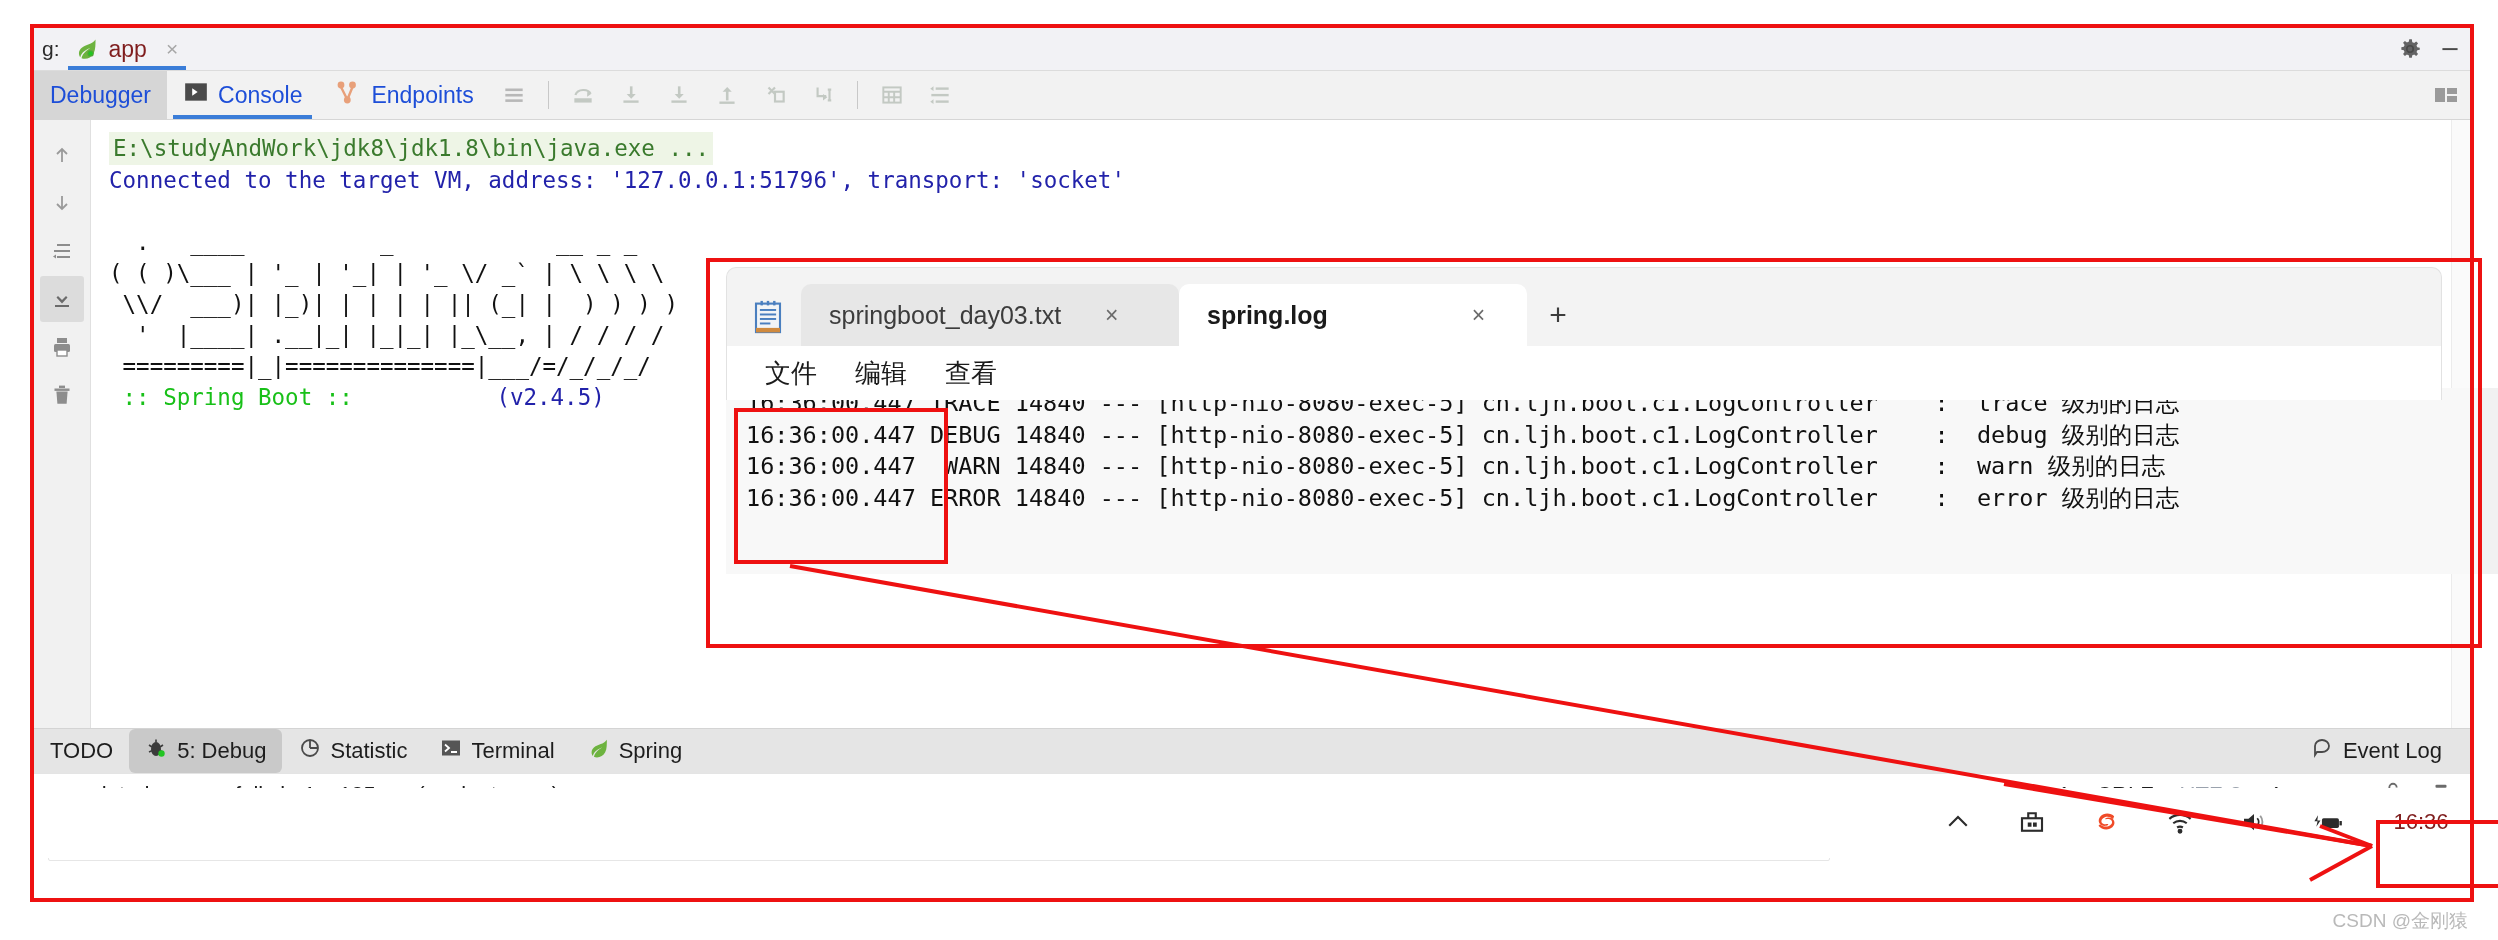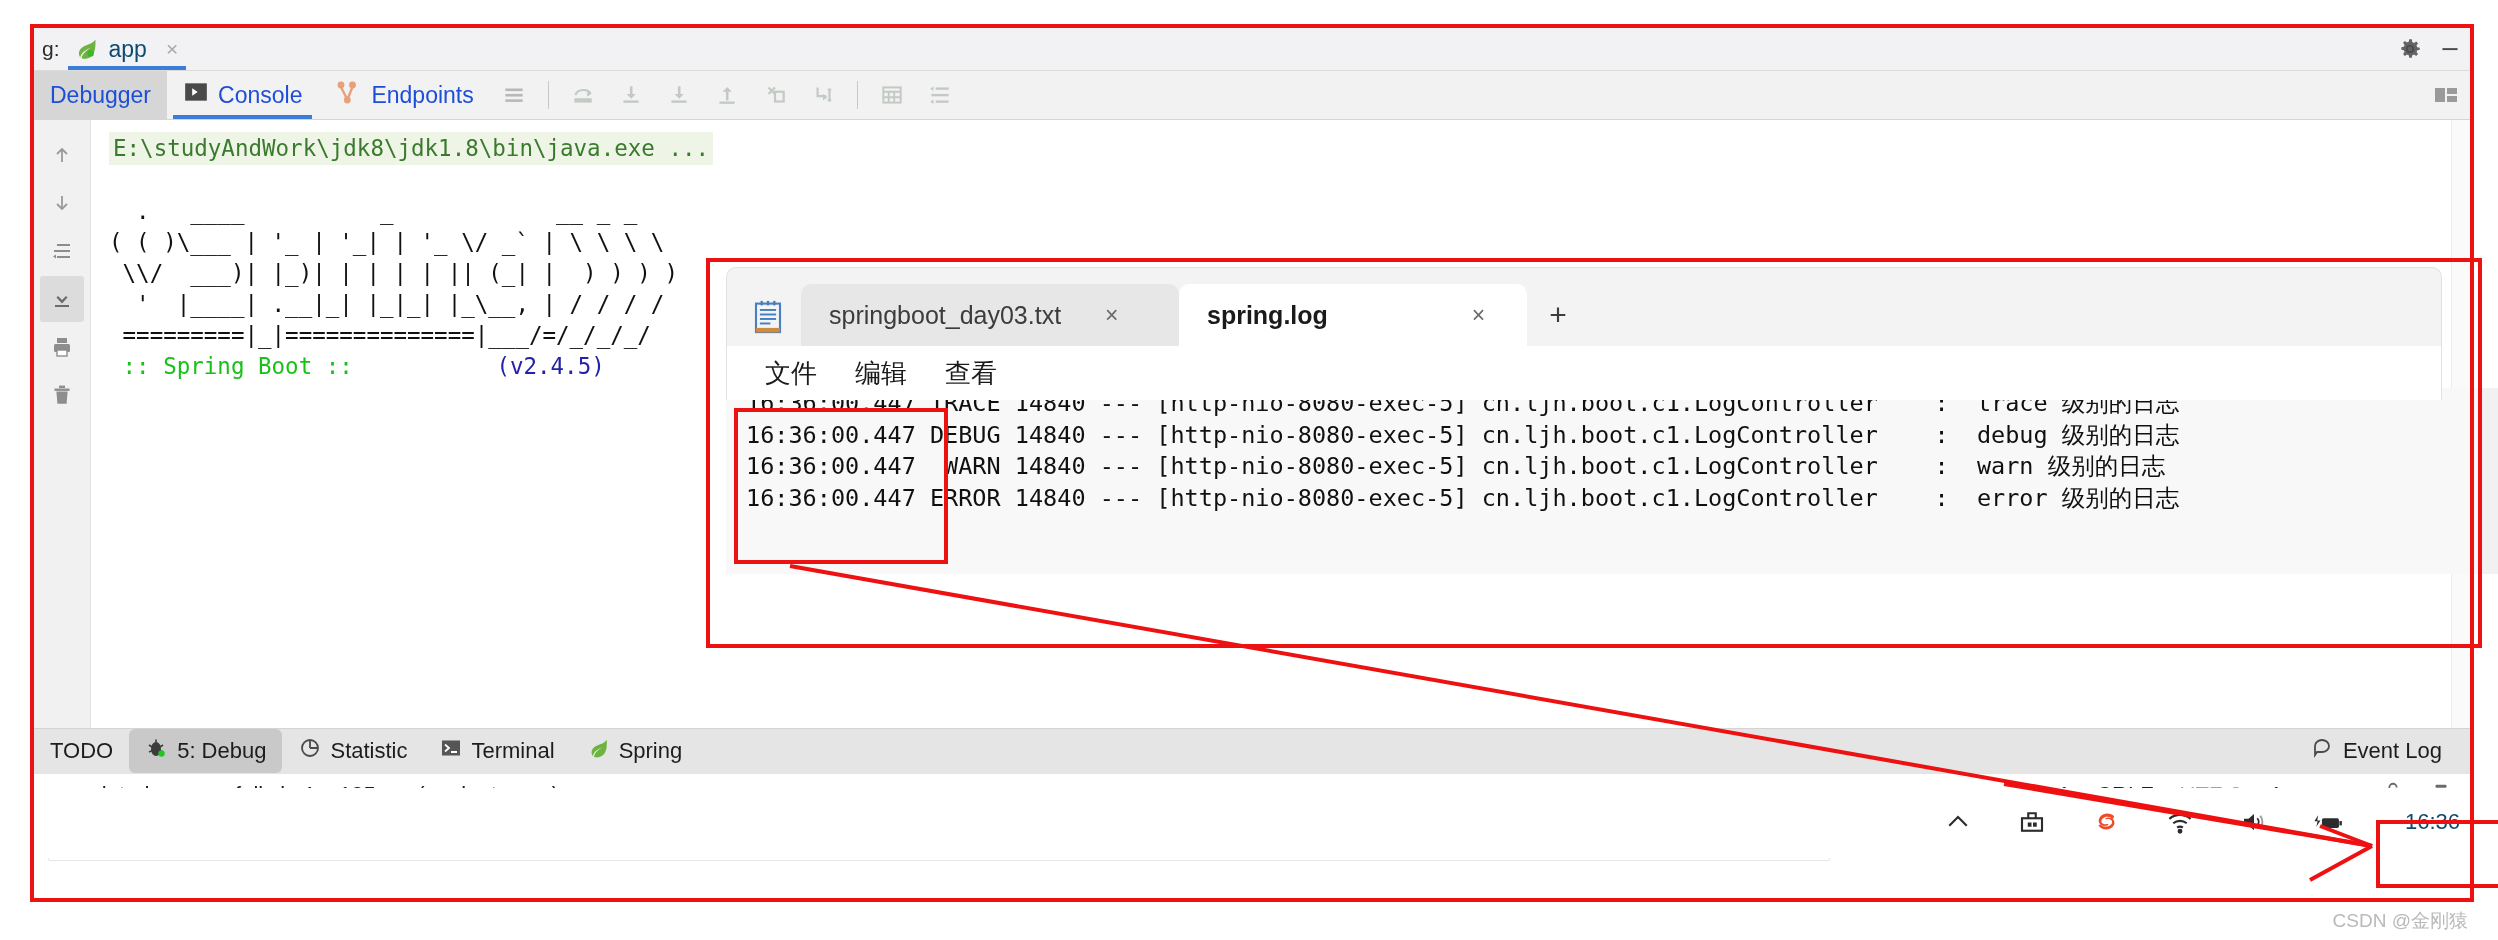--- a/index.html
+++ b/index.html
@@ -34,7 +34,7 @@
   .win-tab.active::after{
     content:"";position:absolute;left:8px;right:4px;bottom:0;height:4px;background:#3b7dd8;
   }
-  .win-tab .label{font-size:23px;color:#0c4a6e;}
+  .win-tab .label{font-size:23px;color:#7f1d1d;}
   .tab-x{font-size:21px;color:#a7a7a7;margin-left:10px;cursor:default;}
   #tabstrip-spacer{flex:1;}
   .win-ctl{width:40px;height:42px;display:flex;align-items:center;justify-content:center;}

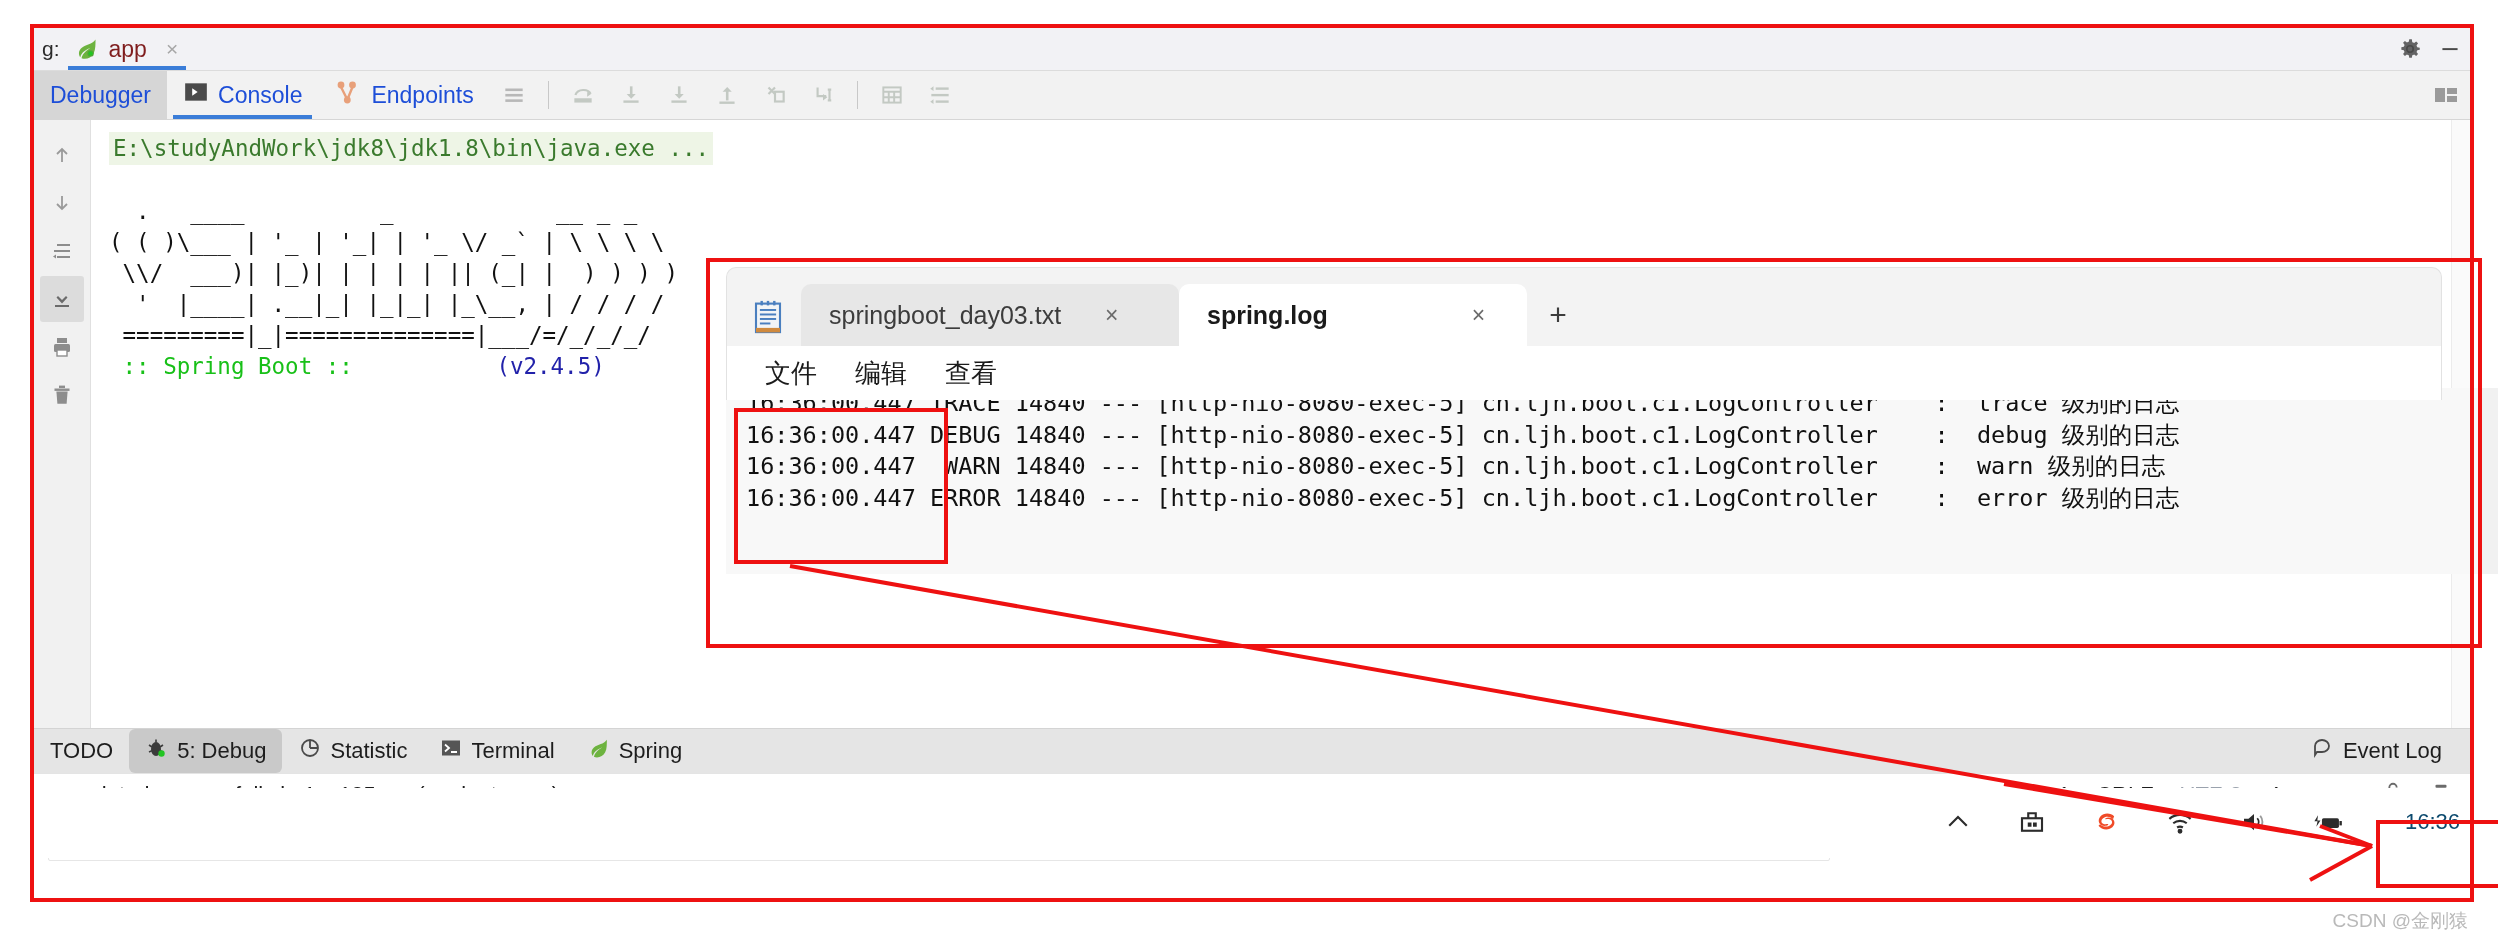--- a/index.html
+++ b/index.html
@@ -371,6 +371,7 @@
 
     <div id="console-text">
       <pre><span class="ln-cmd">E:\studyAndWork\jdk8\jdk1.8\bin\java.exe ...</span></pre>
+      <pre class="ln-connected">Connected to the target VM, address: '127.0.0.1:51796', transport: 'socket'</pre>
       <pre> </pre>
       <pre class="ln-banner">  .   ____          _            __ _ _</pre>
       <pre class="ln-banner">( ( )\___ | '_ | '_| | '_ \/ _` | \ \ \ \</pre>

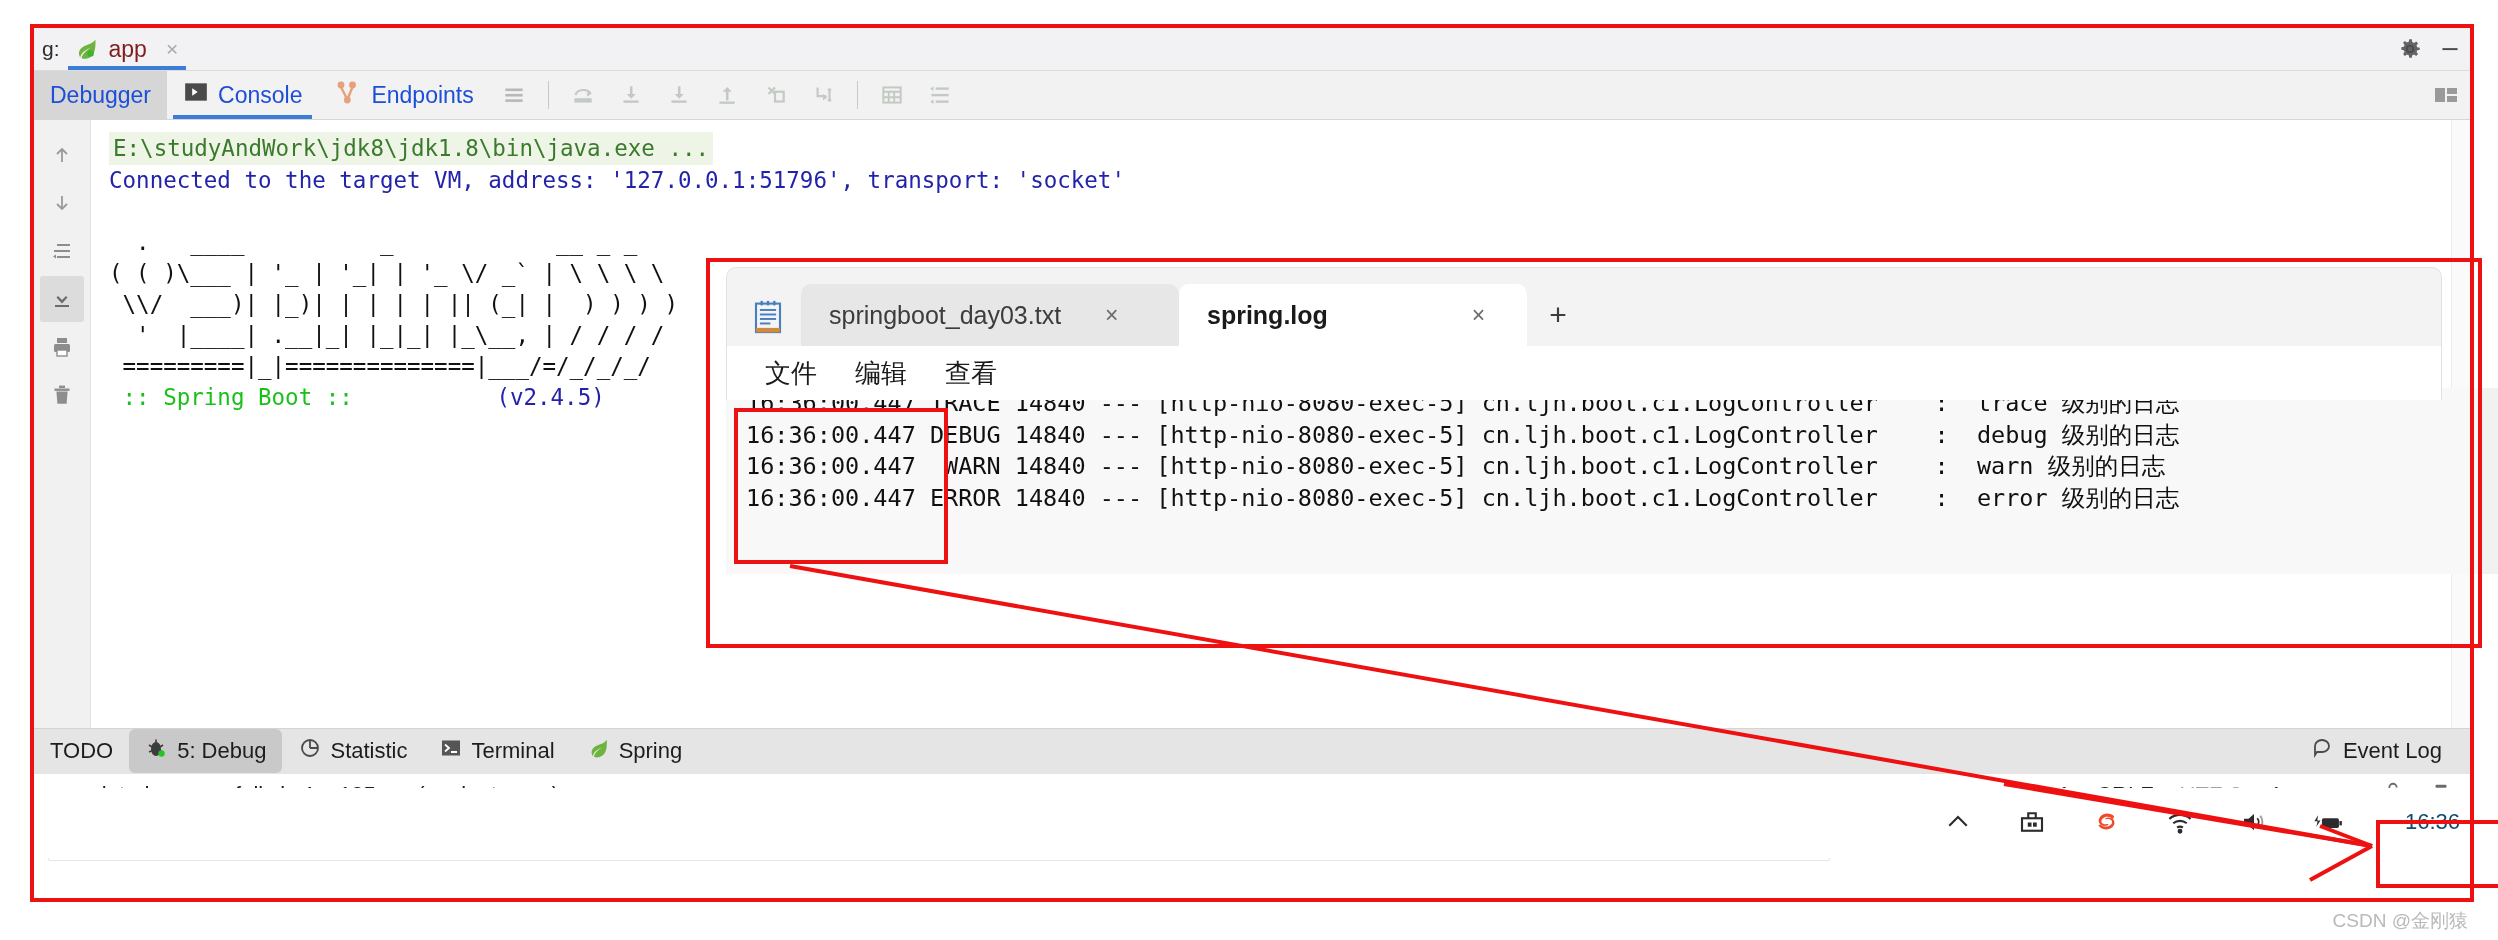--- a/index.html
+++ b/index.html
@@ -125,7 +125,7 @@
   }
   .tray-ico{width:40px;height:40px;display:flex;align-items:center;justify-content:center;color:#2c2c2c;}
   #tray-clock{
-    font-size:22px;color:#0c4a6e;width:78px;text-align:right;
+    font-size:22px;color:#7f1d1d;width:78px;text-align:center;
   }
 
   

